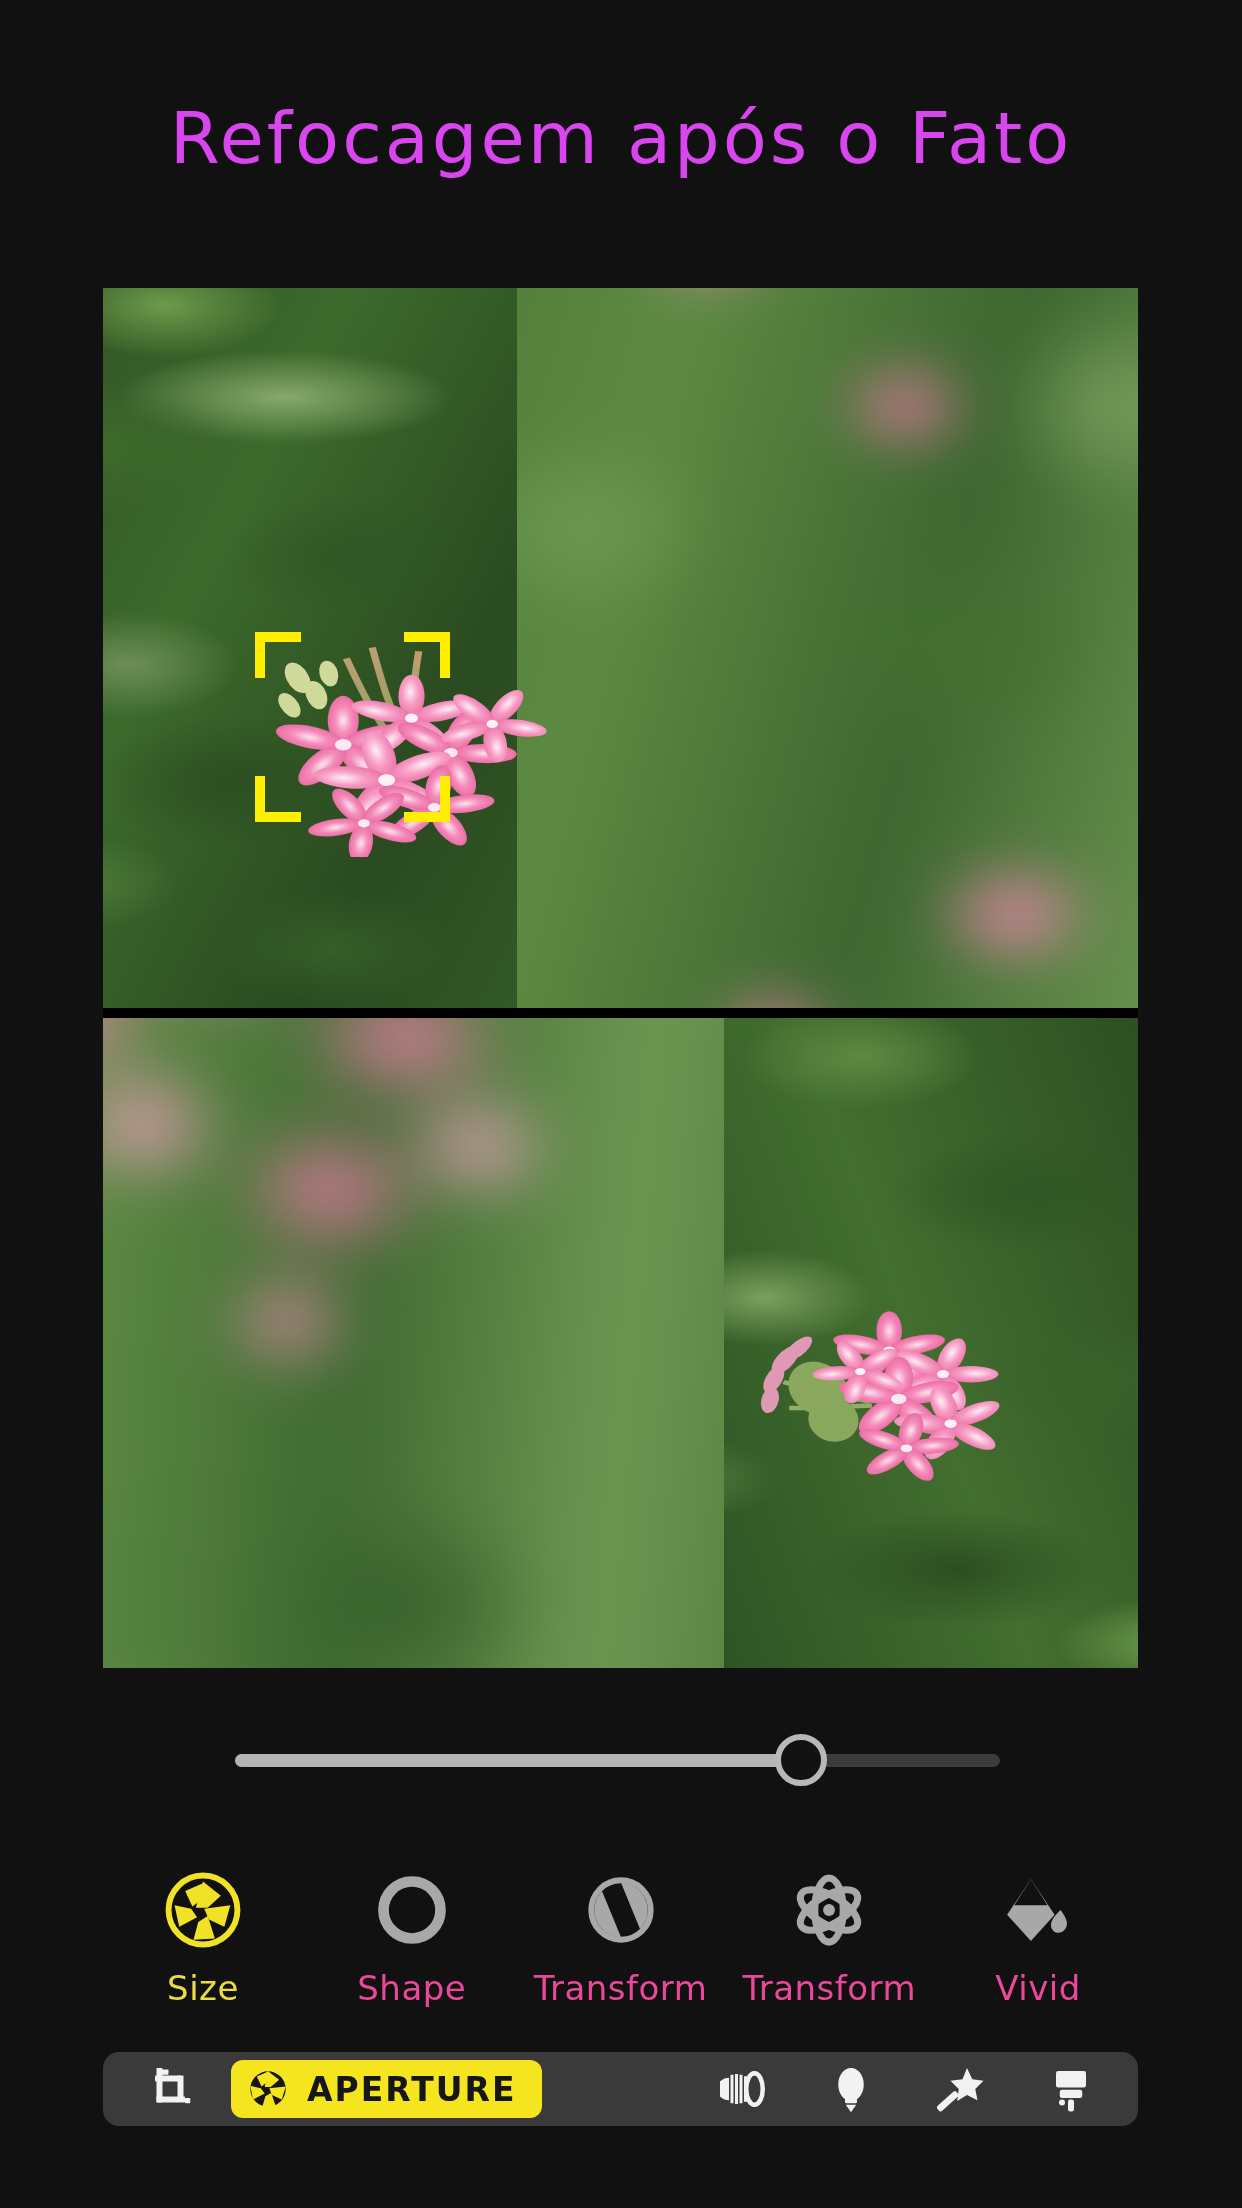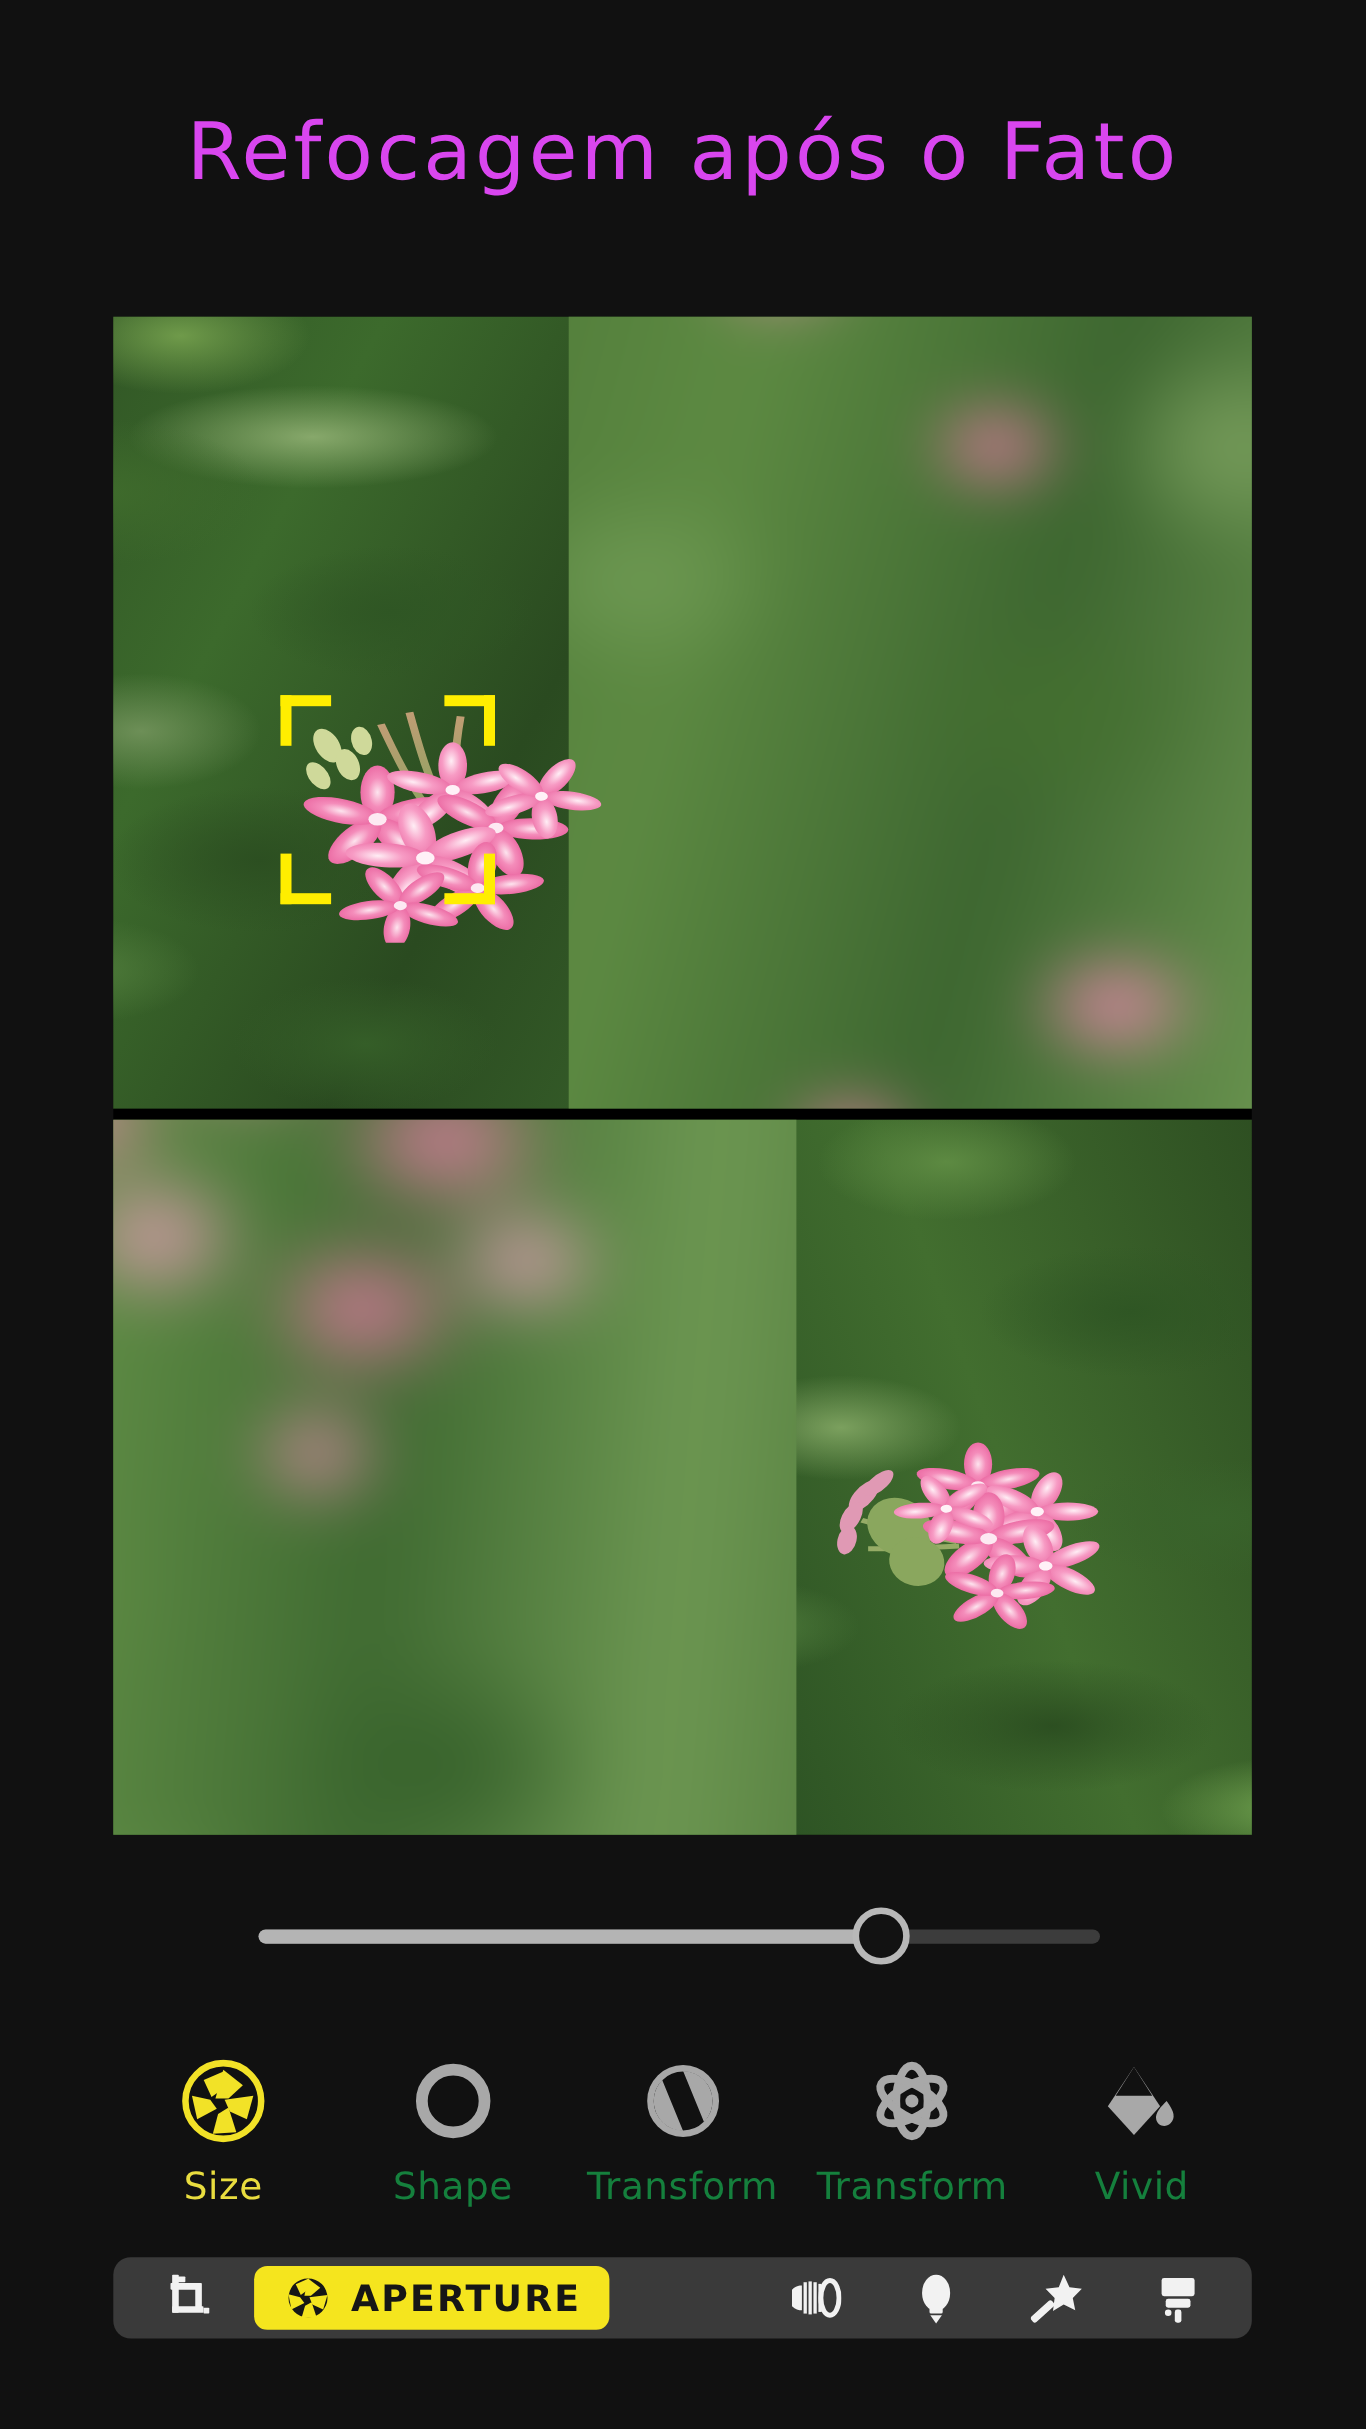--- a/index.html
+++ b/index.html
@@ -230,7 +230,7 @@
     margin-top: 20px;
     font-size: 34px;
     font-family: "DejaVu Sans", sans-serif;
-    color: #15803d;
+    color: #ec4899;
     letter-spacing: 0.5px;
   }
   .tool-item.active .tool-label { color: #e9dd3f; }

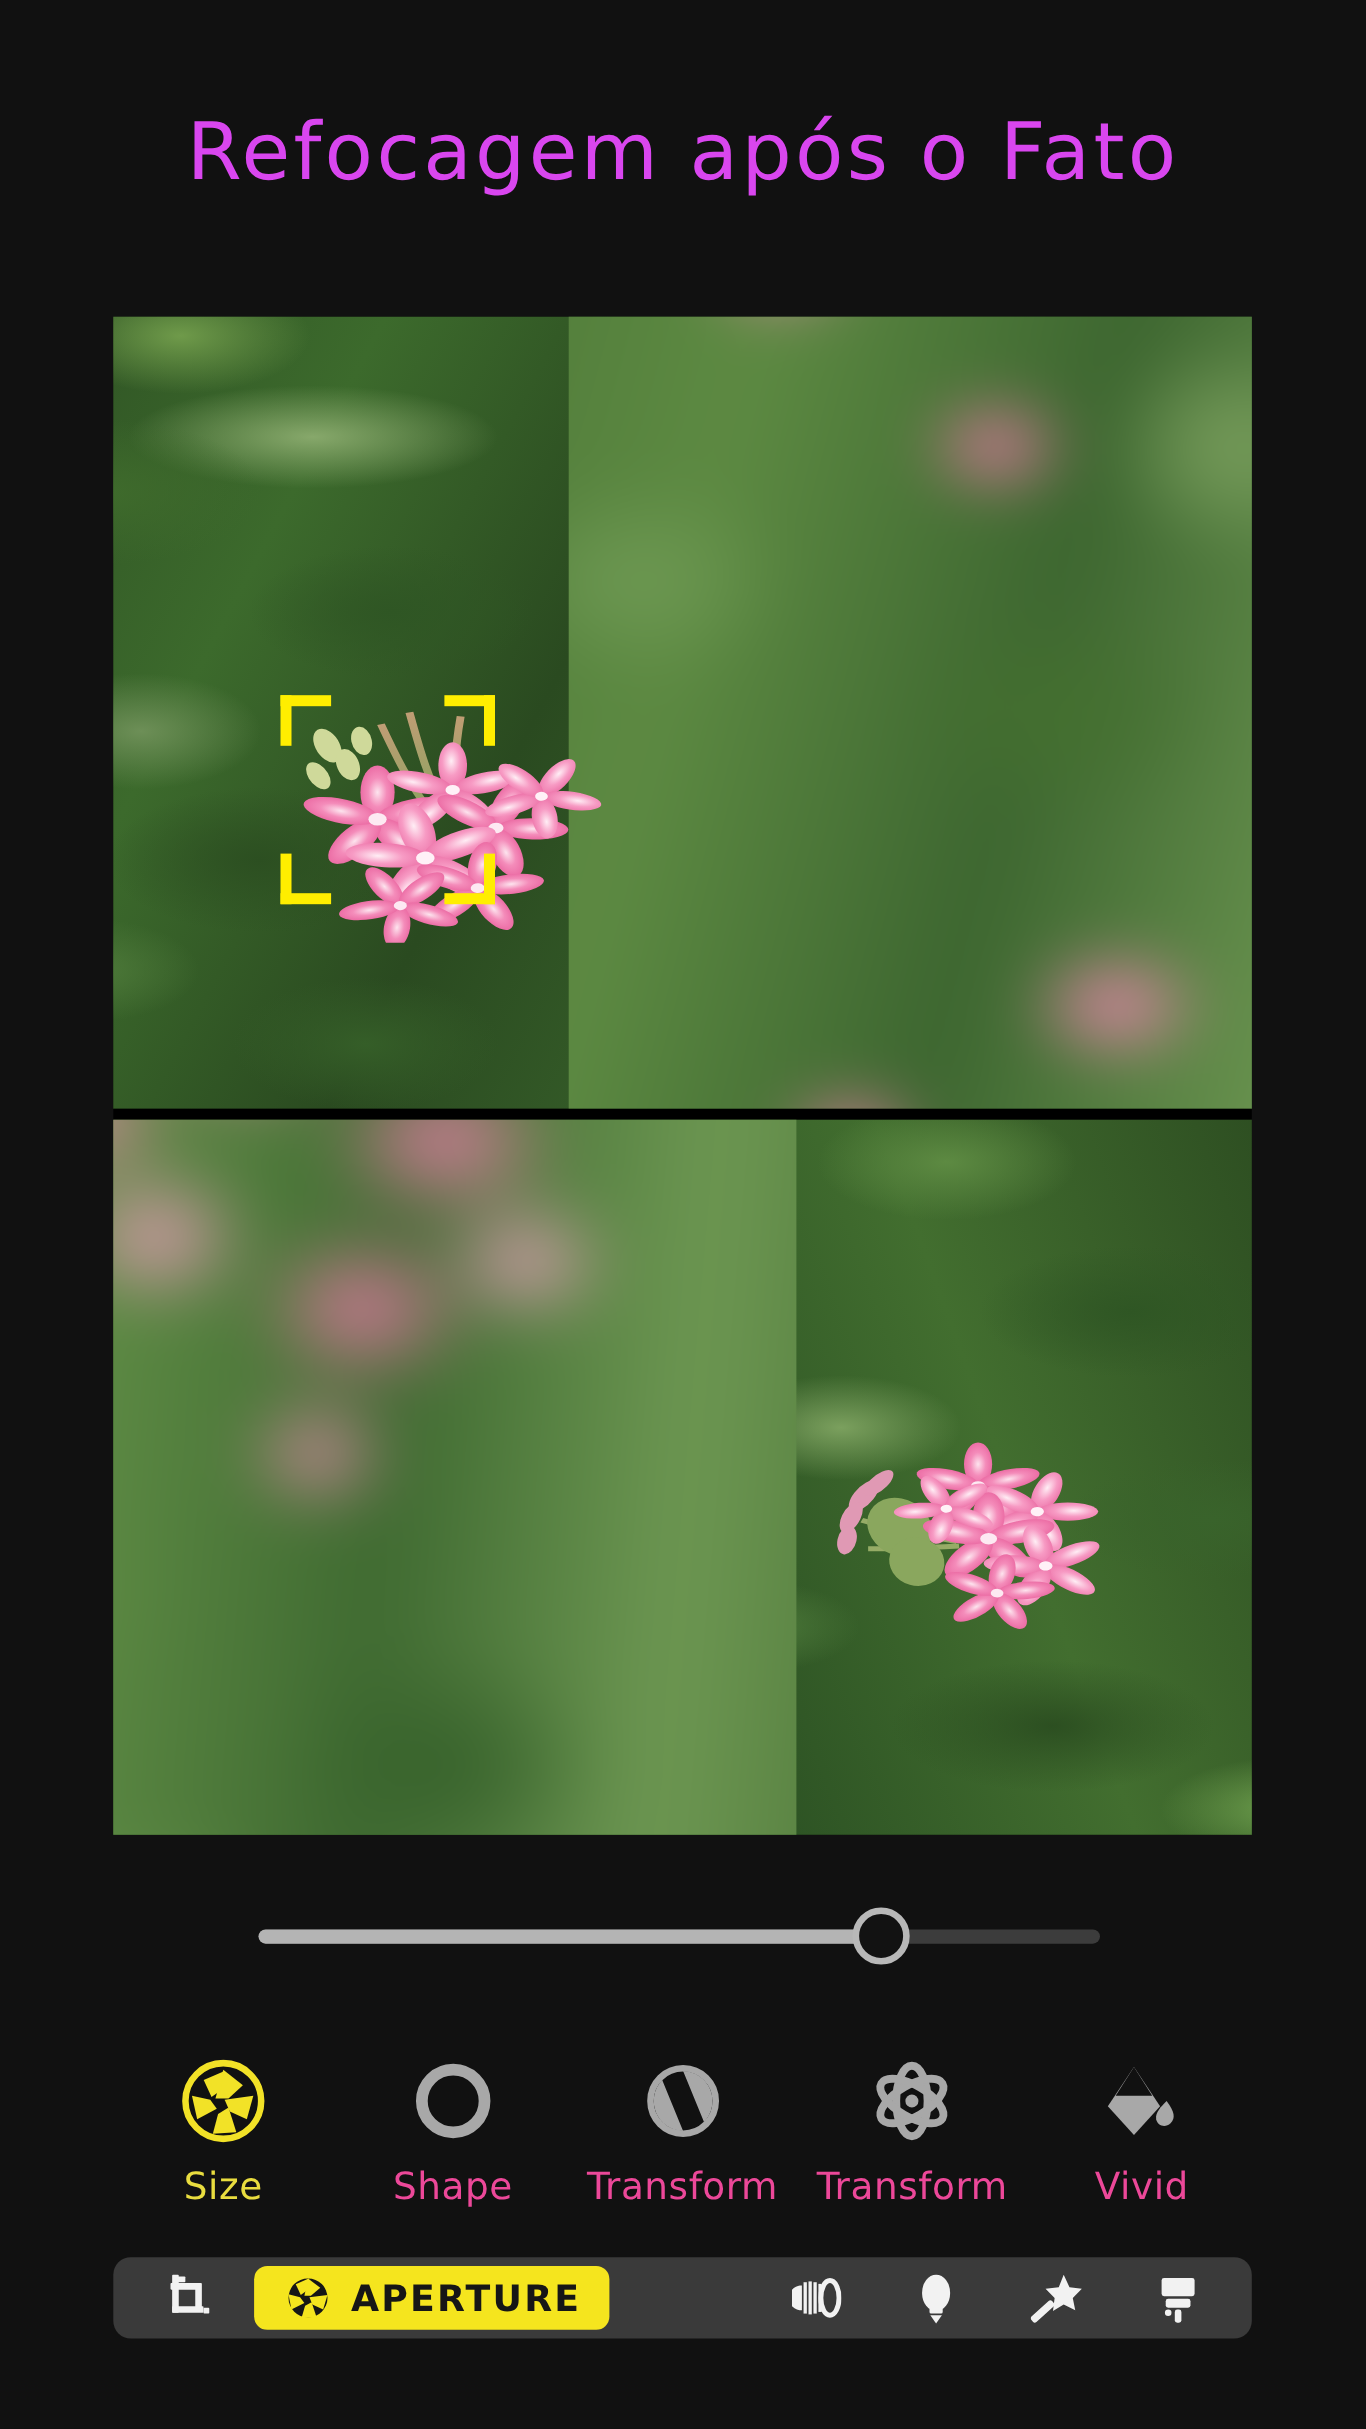--- a/index.html
+++ b/index.html
@@ -262,7 +262,7 @@
   #aperture-pill {
     background: #f5e51e;
     border-radius: 12px;
-    padding: 0 26px 0 28px;
+    padding: 0 26px 0 16px;
     height: 58px;
     display: flex;
     align-items: center;

